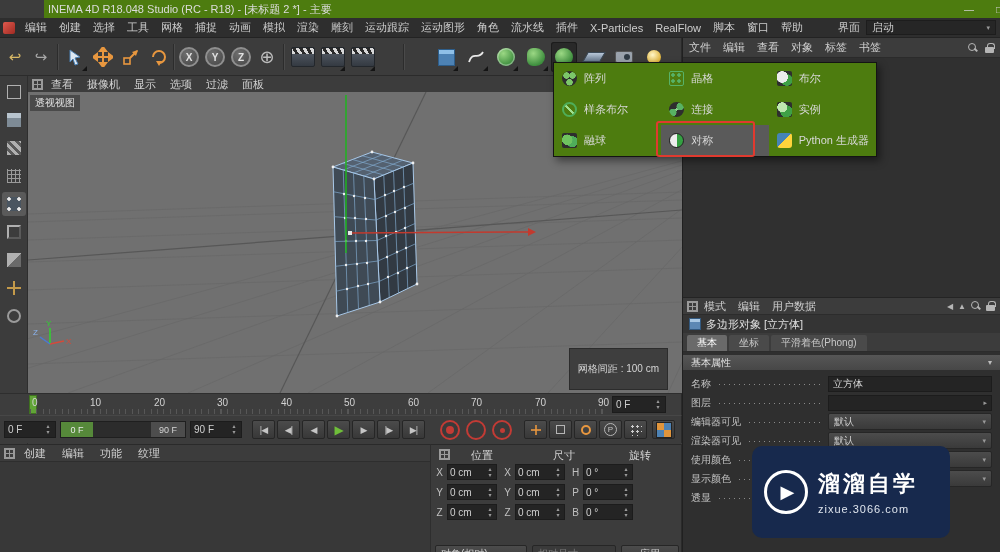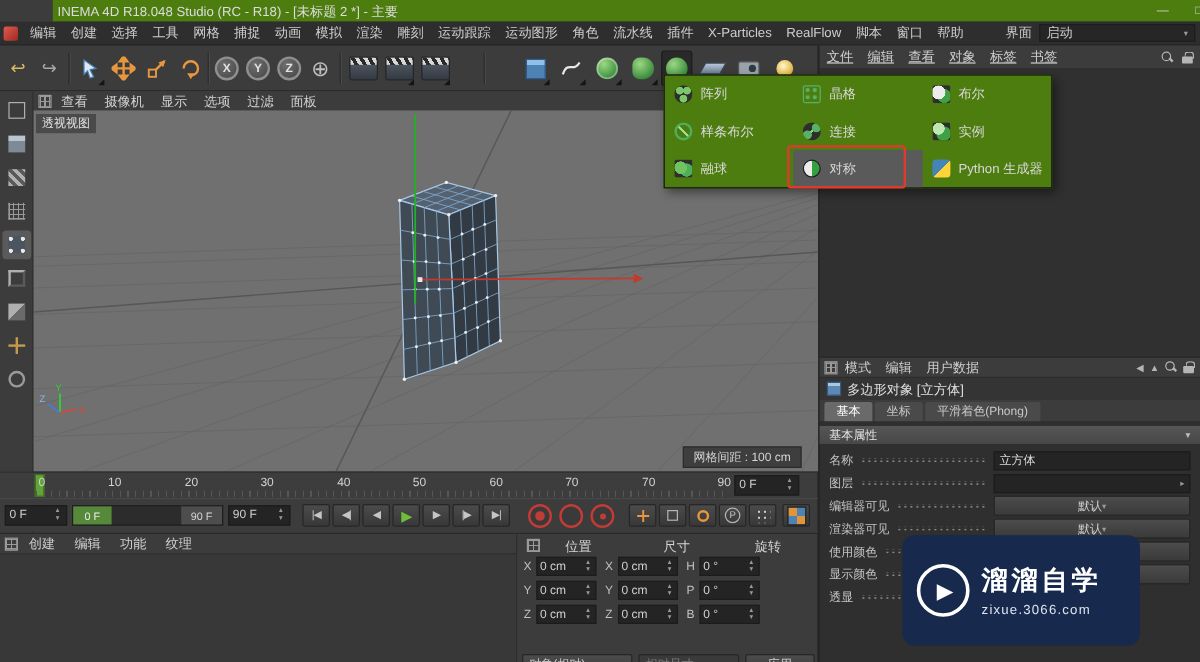--- a/index.html
+++ b/index.html
@@ -92,7 +92,7 @@
 
 .rightcol{position:absolute;left:682px;top:38px;width:318px;height:514px;background:#2f2f2f;border-left:1px solid #202020;}
 .om-menu{position:absolute;left:0;top:0;width:100%;height:20px;background:#3c3c3c;border-bottom:1px solid #2b2b2b;display:flex;align-items:center;}
-.om-menu .mitem{padding:0 6px;color:#cfcfcf;text-decoration:underline;}
+.om-menu .mitem{padding:0 6px;color:#cfcfcf;}
 .om-content{position:absolute;left:0;top:20px;width:100%;height:239px;background:#303030;}
 .am-menu{position:absolute;left:0;top:259px;width:100%;height:18px;background:#3c3c3c;border-top:1px solid #242424;border-bottom:1px solid #2c2c2c;display:flex;align-items:center;}
 .am-menu .mitem{padding:0 6px;color:#cfcfcf;}

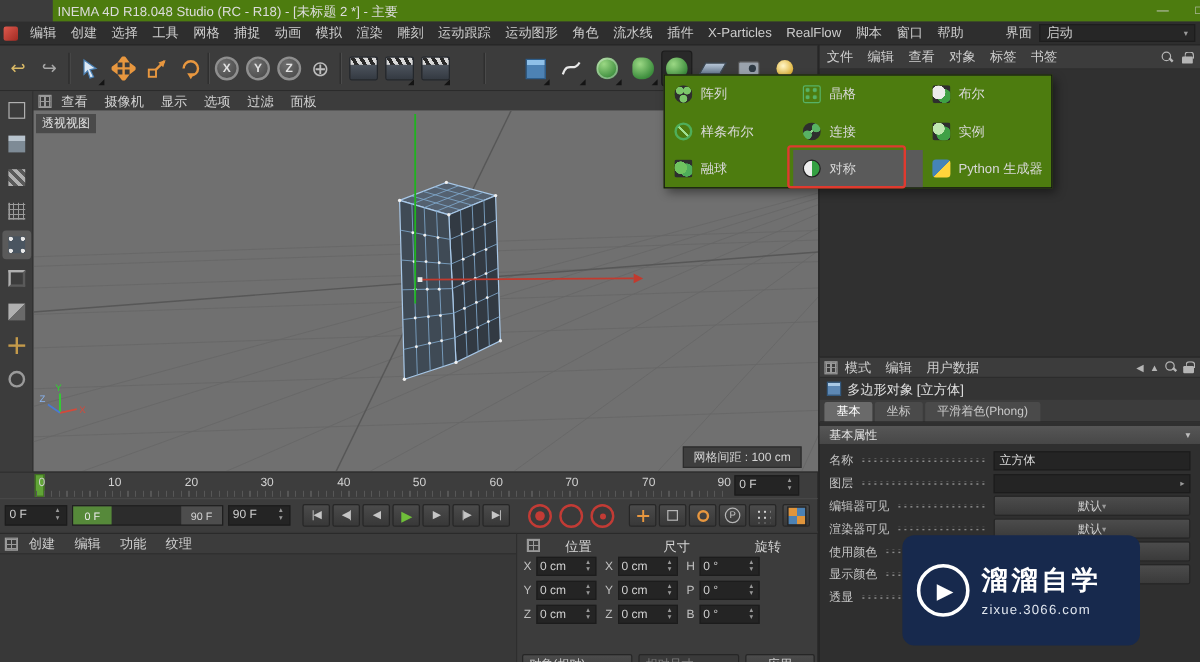--- a/index.html
+++ b/index.html
@@ -49,7 +49,7 @@
 .gridico{width:11px;height:11px;margin-left:4px;background:repeating-linear-gradient(0deg,#9a9a9a 0 1px,transparent 1px 4px),repeating-linear-gradient(90deg,#9a9a9a 0 1px,transparent 1px 4px);border:1px solid #9a9a9a;}
 .vpcanvas{position:absolute;left:0;top:16px;width:654px;height:301px;background:#707070;overflow:hidden;}
 .vplabel{position:absolute;left:2px;top:3px;background:#4a4a4a;color:#e2e2e2;padding:1px 5px;font-size:10px;}
-.gridinfo{position:absolute;right:14px;bottom:3px;background:#3e3e3e;border:1px solid #2c2c2c;color:#d5d5d5;padding:1px 8px;font-size:10px;}
+.gridinfo{position:absolute;right:14px;bottom:3px;background:#3e3e3e;border:1px solid #2c2c2c;color:#d5d5d5;padding:13px 8px;font-size:10px;}
 
 
 .ruler{position:absolute;left:0;top:393px;width:682px;height:22px;background:#3d3d3d;border-top:1px solid #2e2e2e;border-right:1px solid #2a2a2a;}

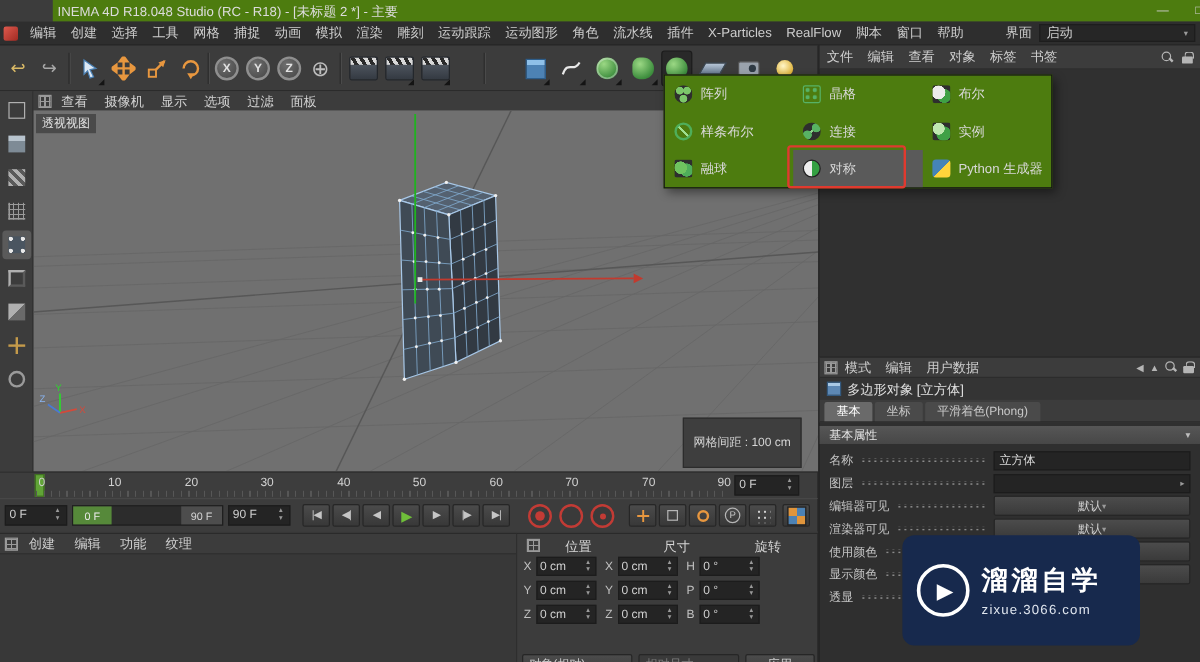--- a/index.html
+++ b/index.html
@@ -107,7 +107,7 @@
 .arow{position:absolute;left:0;width:100%;height:19px;display:flex;align-items:center;padding:0 8px;}
 .alabel{color:#c3c3c3;white-space:nowrap;font-size:10px;}
 .leader{flex:1;height:3px;margin:0 6px;background-image:radial-gradient(circle,#8a8a8a 0.8px,transparent 1px);background-size:5px 3px;background-position:0 1px;}
-.actl{width:164px;justify-content:center;}
+.actl{width:164px;}
 .tfld{height:16px;background:#242424;border:1px solid #1c1c1c;display:flex;align-items:center;justify-content:space-between;padding:0 4px;color:#d8d8d8;font-size:10px;}
 .chk{width:11px;height:11px;background:#242424;border:1px solid #1c1c1c;}
 

